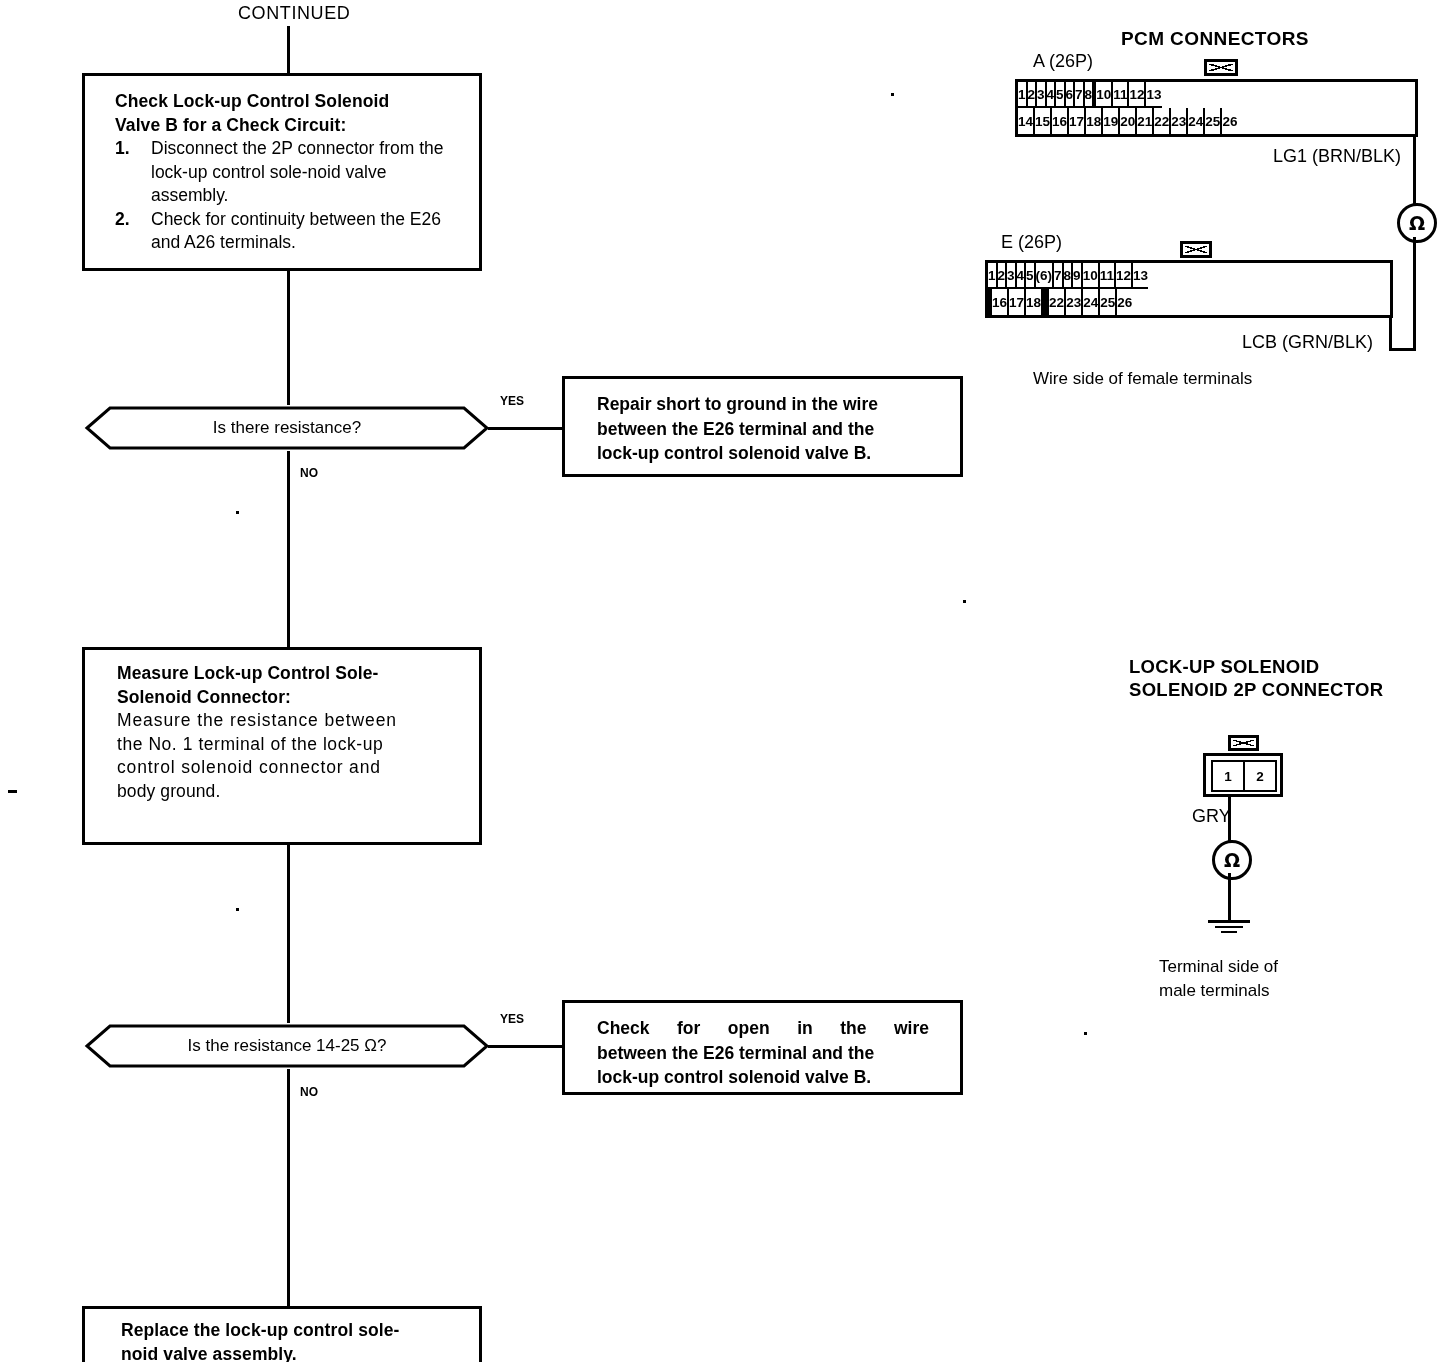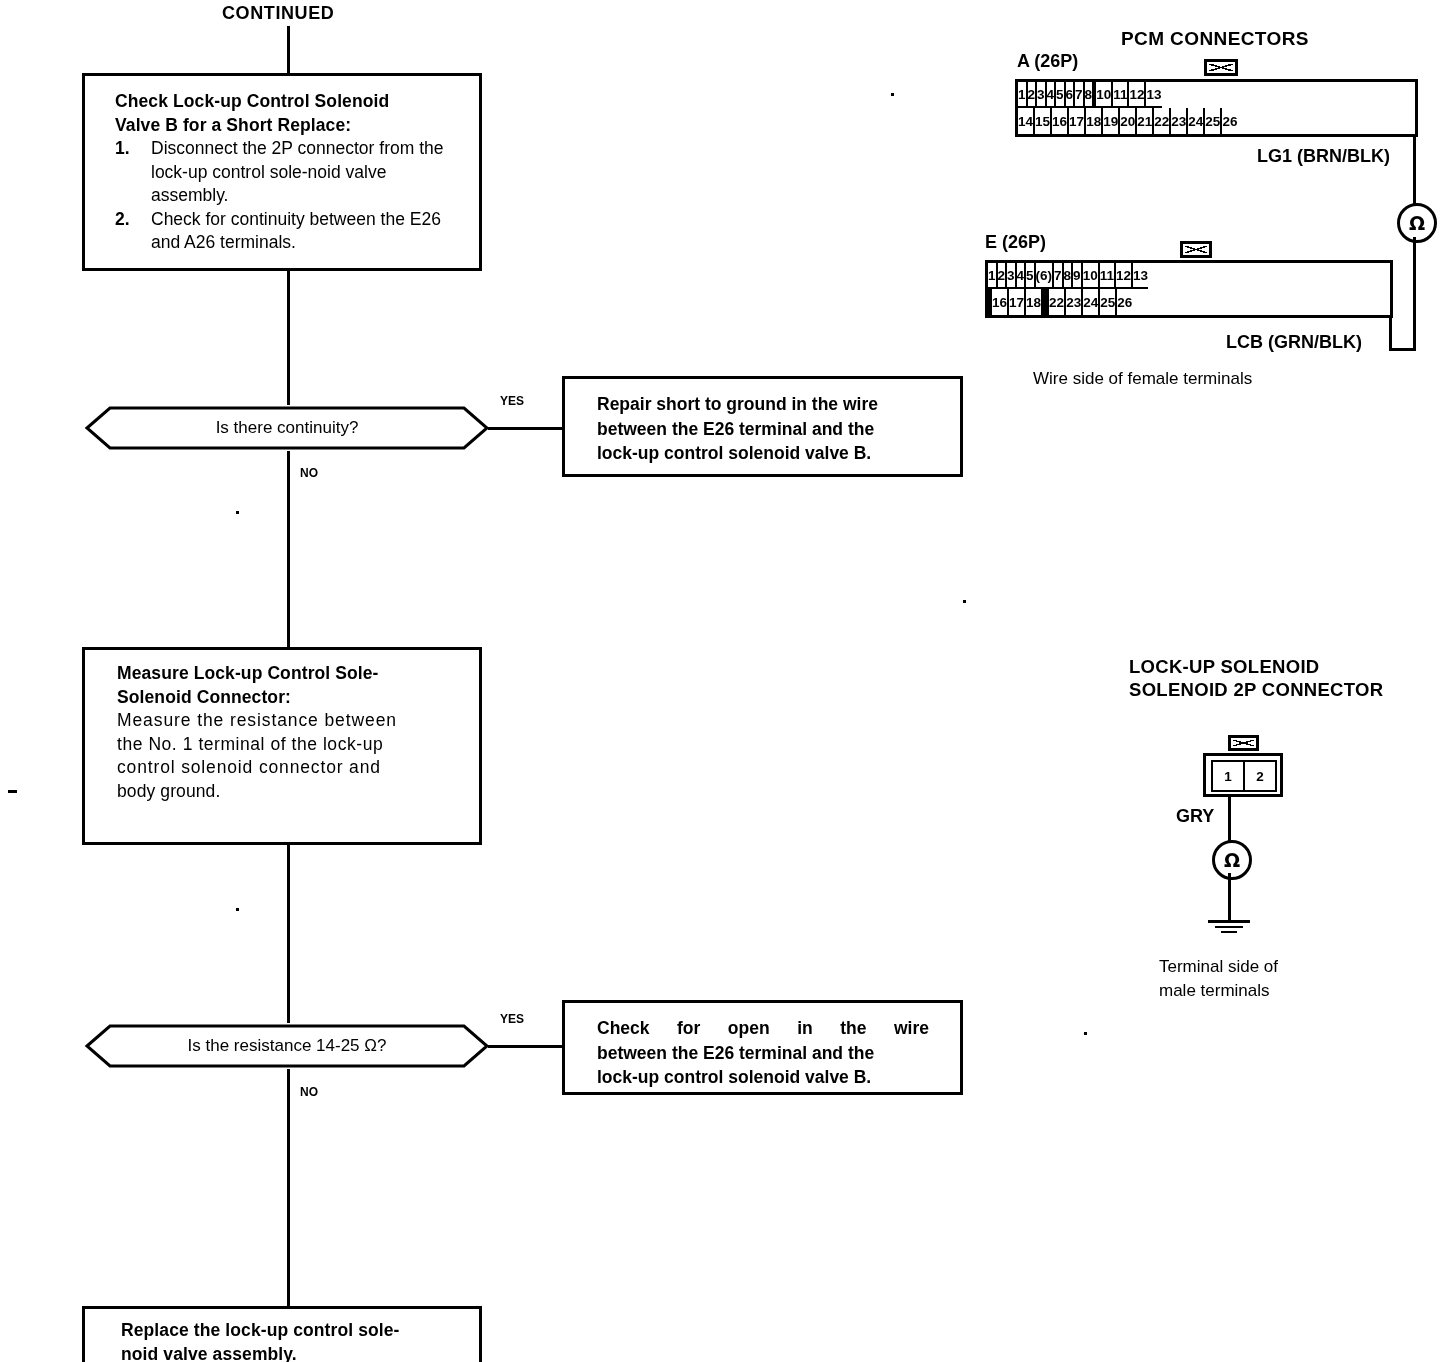--- a/index.html
+++ b/index.html
@@ -32,7 +32,7 @@
          display:flex;align-items:center;justify-content:center;font-size:17px;}
 
   .lbl{position:absolute;font-size:12px;}
-  .lblb{position:absolute;font-size:17px;font-weight:bold;}
+  .lblb{position:absolute;font-size:17px;font-weight:normal;margin-left:16px;}
 
   
   .grid{position:absolute;border:3px solid #000;box-sizing:border-box;background:#fff;display:flex;flex-direction:column;}

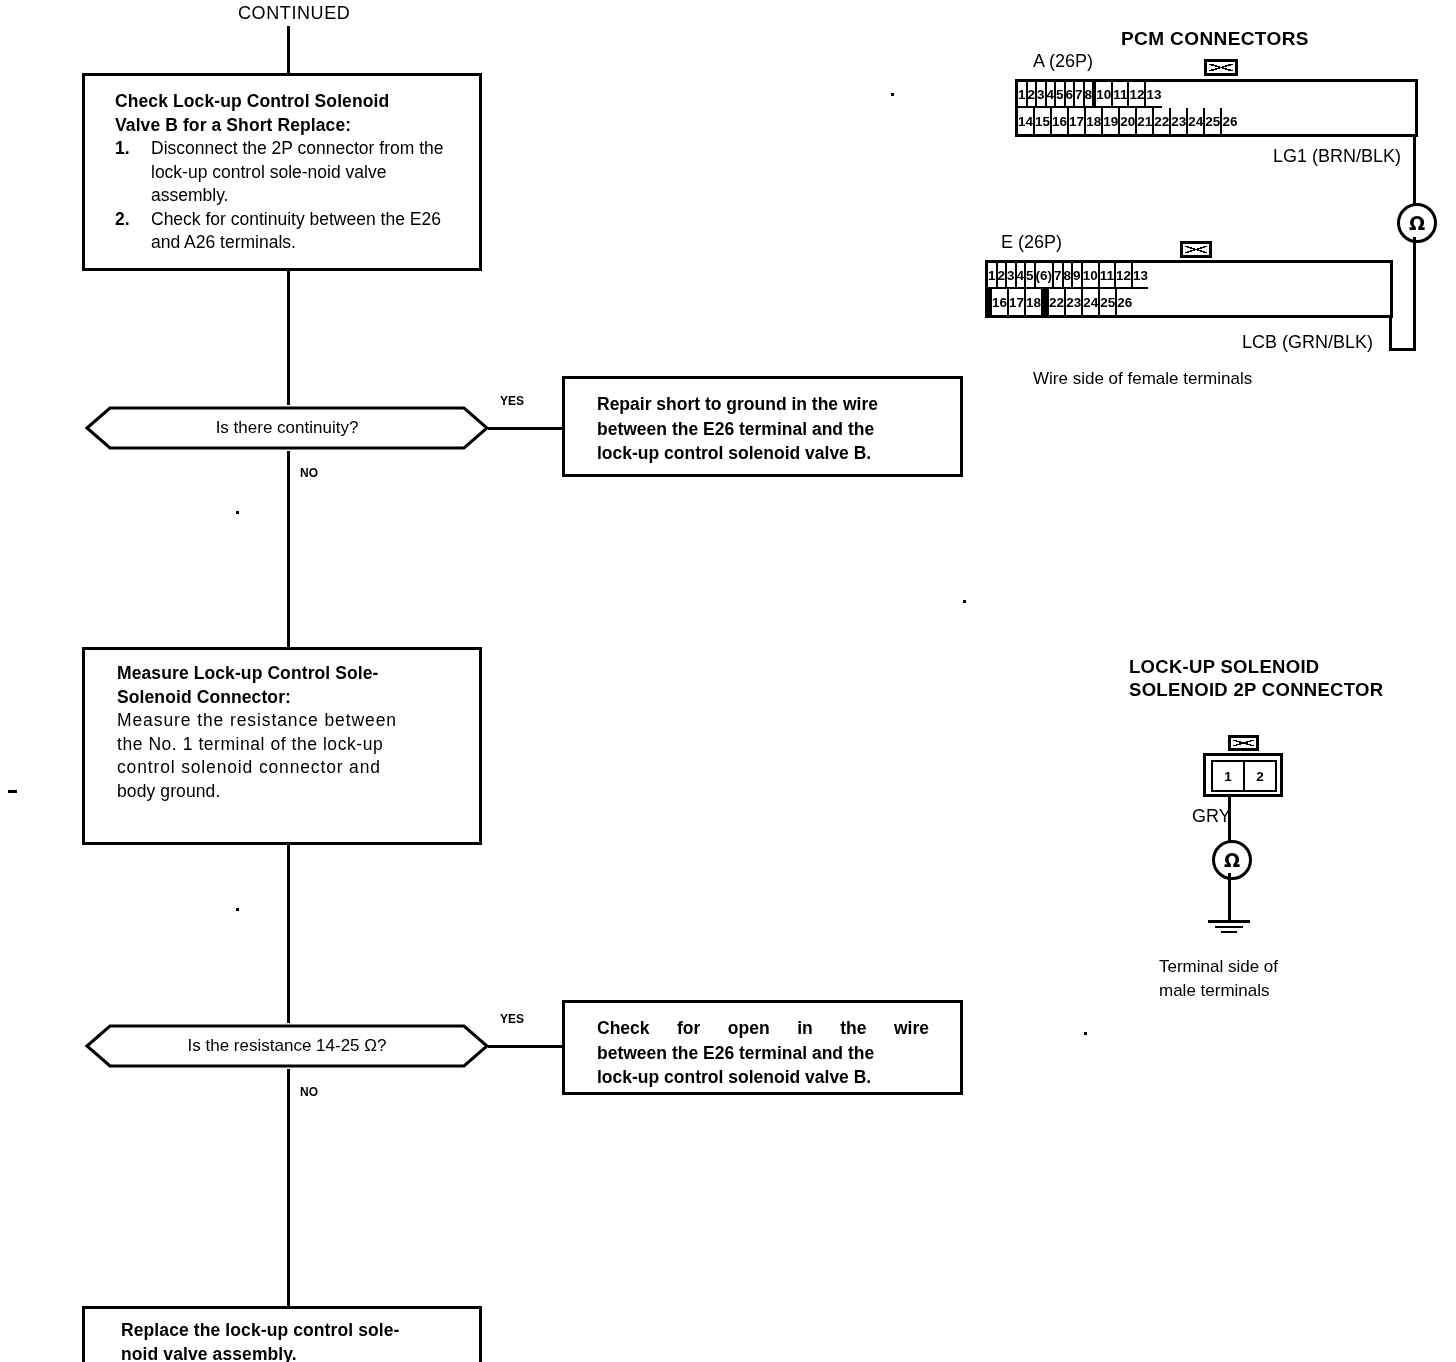--- a/index.html
+++ b/index.html
@@ -68,7 +68,7 @@
 
 <div class="bx procbox" style="left:82px;top:73px;width:400px;height:198px;">
   <div class="bhead">Check Lock-up Control Solenoid</div>
-  <div class="bhead">Valve B for a Short Replace:</div>
+  <div class="bhead">Valve B for a Check Circuit:</div>
   <ul class="olist">
     <li>
       <span class="num">1.</span>

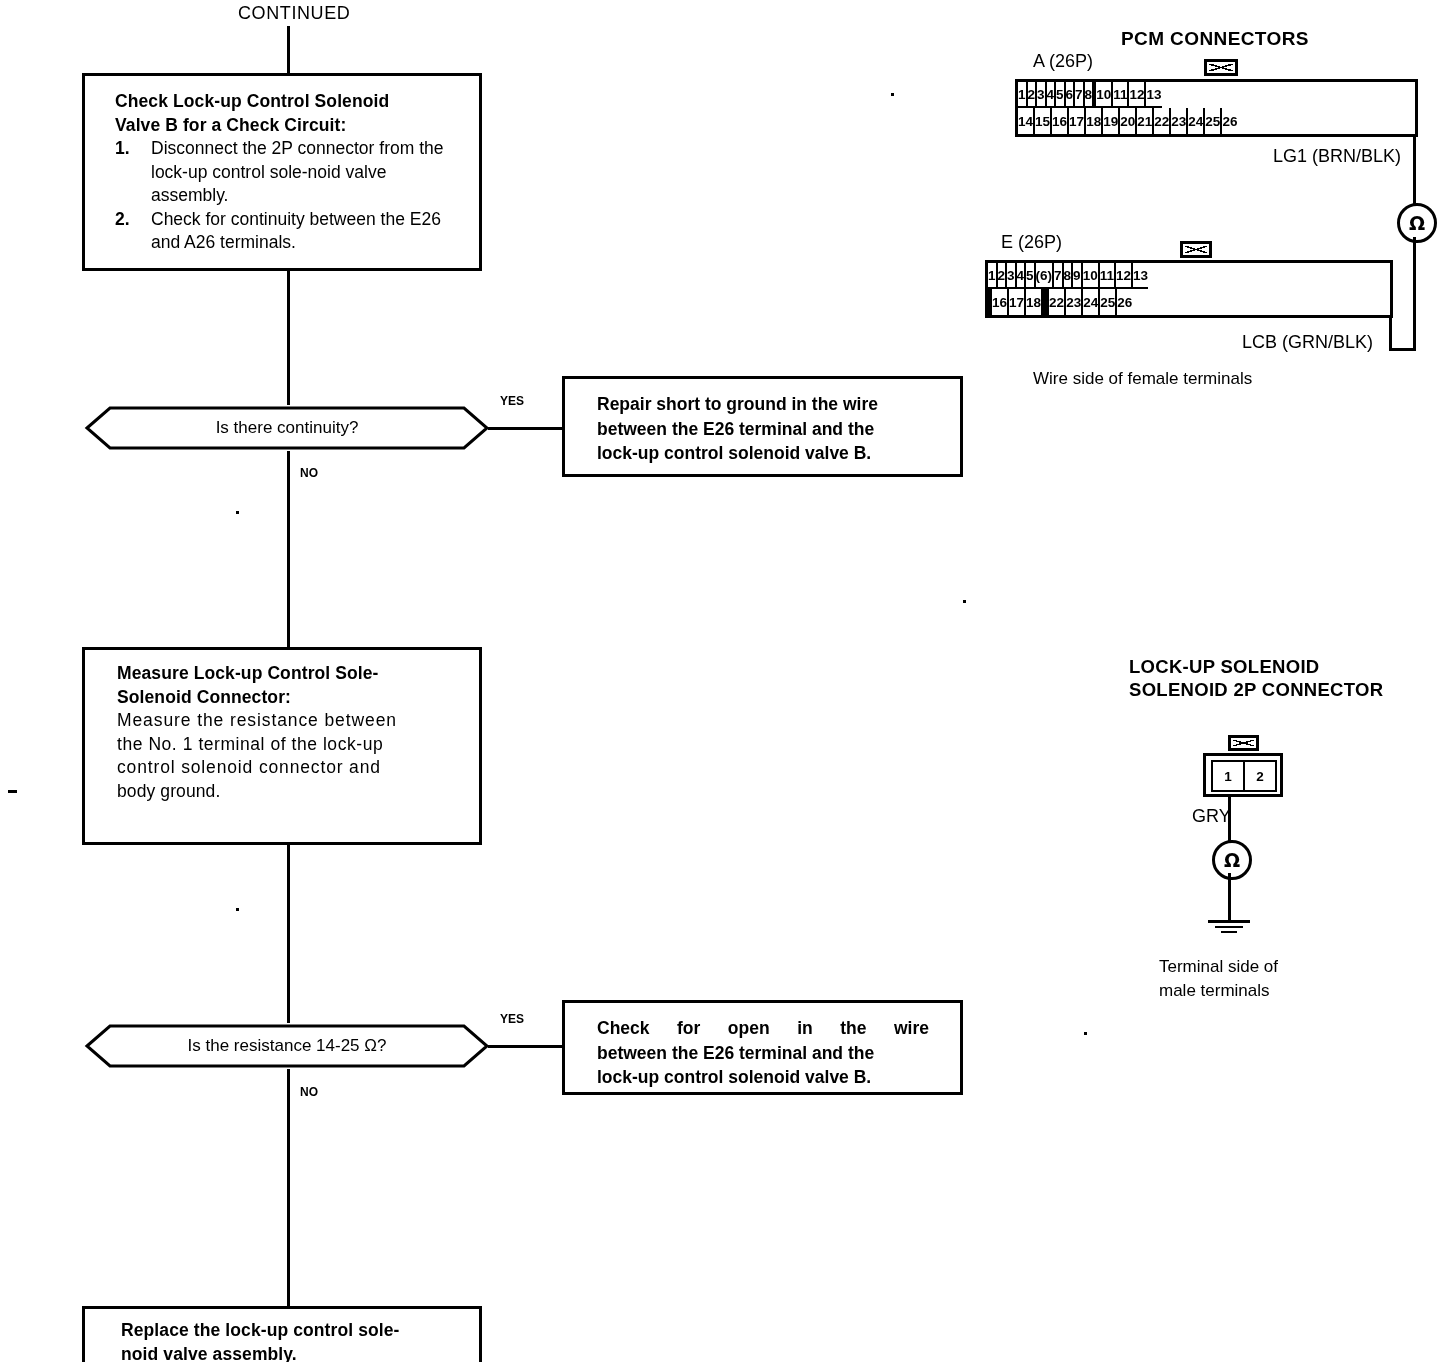--- a/index.html
+++ b/index.html
@@ -87,7 +87,7 @@
   <svg width="406" height="46" viewBox="0 0 406 46">
     <polygon points="3,23 26,3 380,3 403,23 380,43 26,43" fill="#fff" stroke="#000" stroke-width="3"></polygon>
   </svg>
-  <div class="dtext">Is there continuity?</div>
+  <div class="dtext">Is there resistance?</div>
 </div>
 <div class="ln hl" style="left:488px;top:427px;width:74px;"></div>
 <div class="lbl" style="left:500px;top:394px;font-weight:bold;">YES</div>

